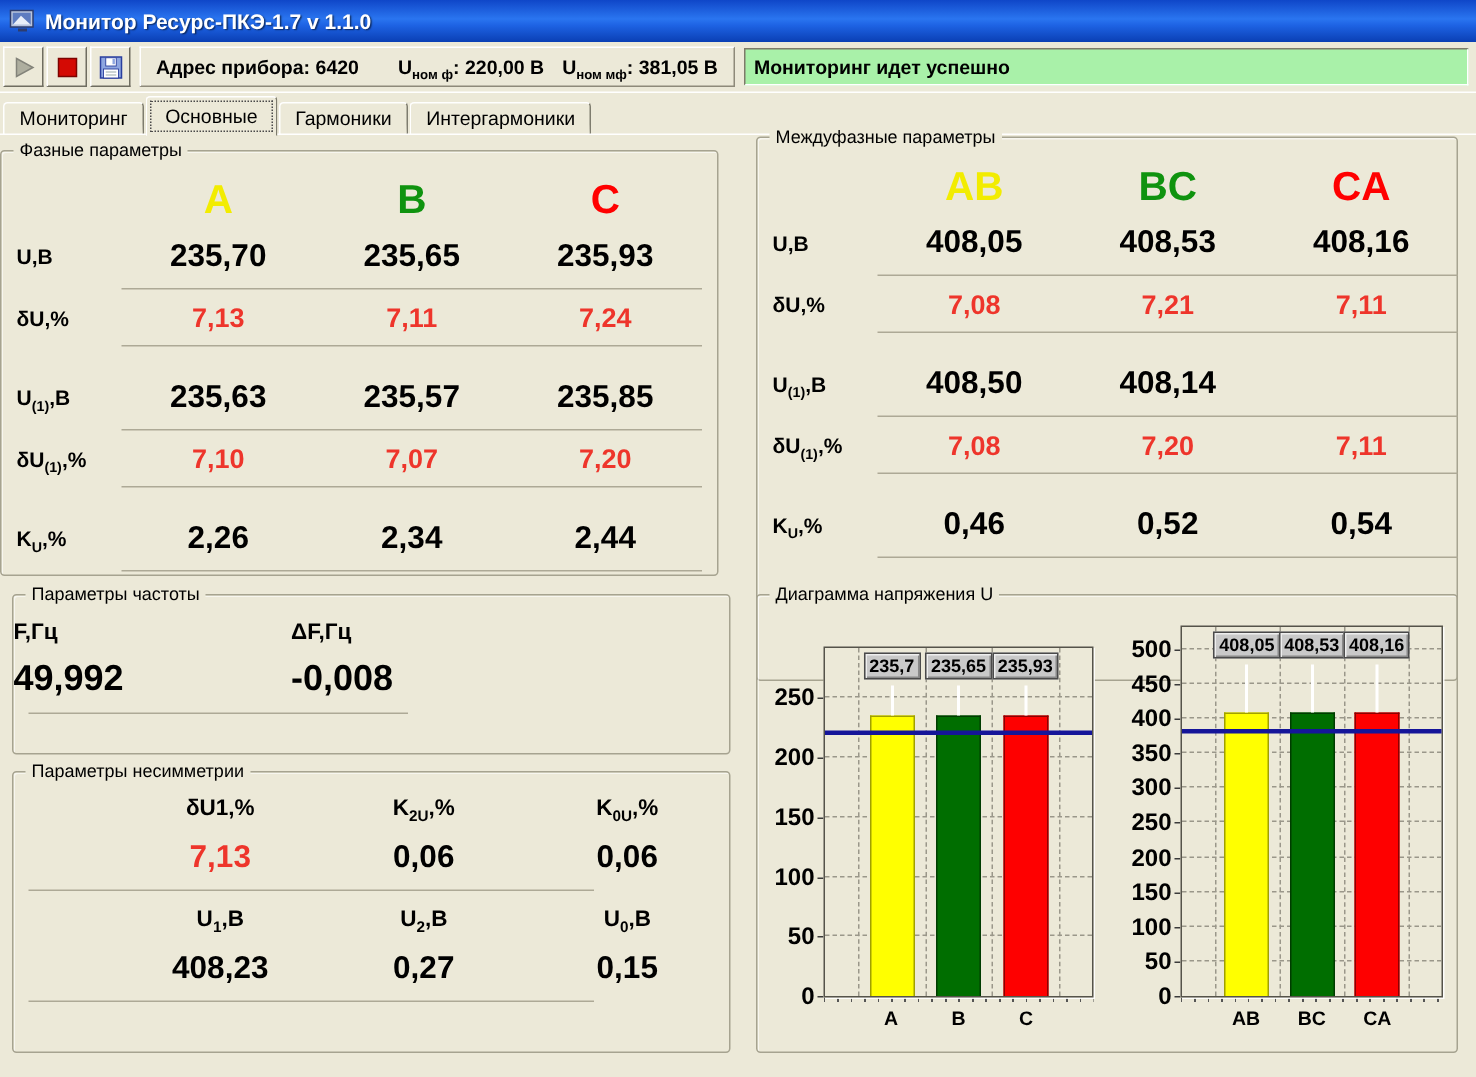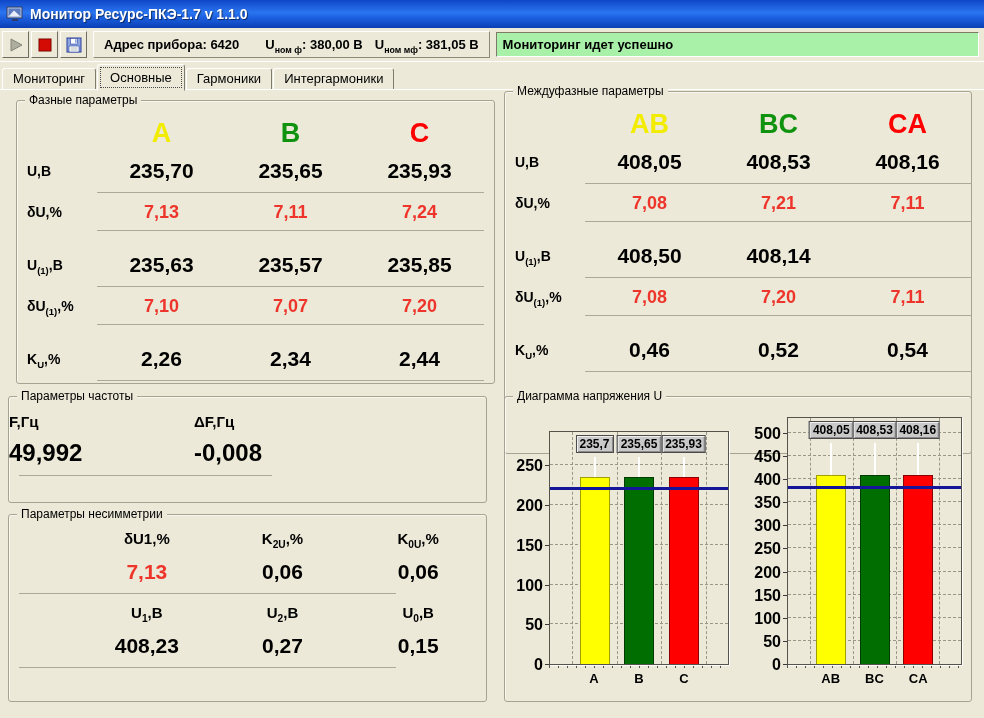--- a/index.html
+++ b/index.html
@@ -123,7 +123,7 @@
     <div class="tb-panel">
       <span>Адрес прибора:</span>&nbsp;<span>6420</span>
       <span class="gap1"></span>
-      <span>U<sub>ном ф</sub>:</span>&nbsp;<span>380,00 В</span>
+      <span>U<sub>ном ф</sub>:</span>&nbsp;<span>220,00 В</span>
       <span class="gap2"></span>
       <span>U<sub>ном мф</sub>:</span>&nbsp;<span>381,05 В</span>
     </div>

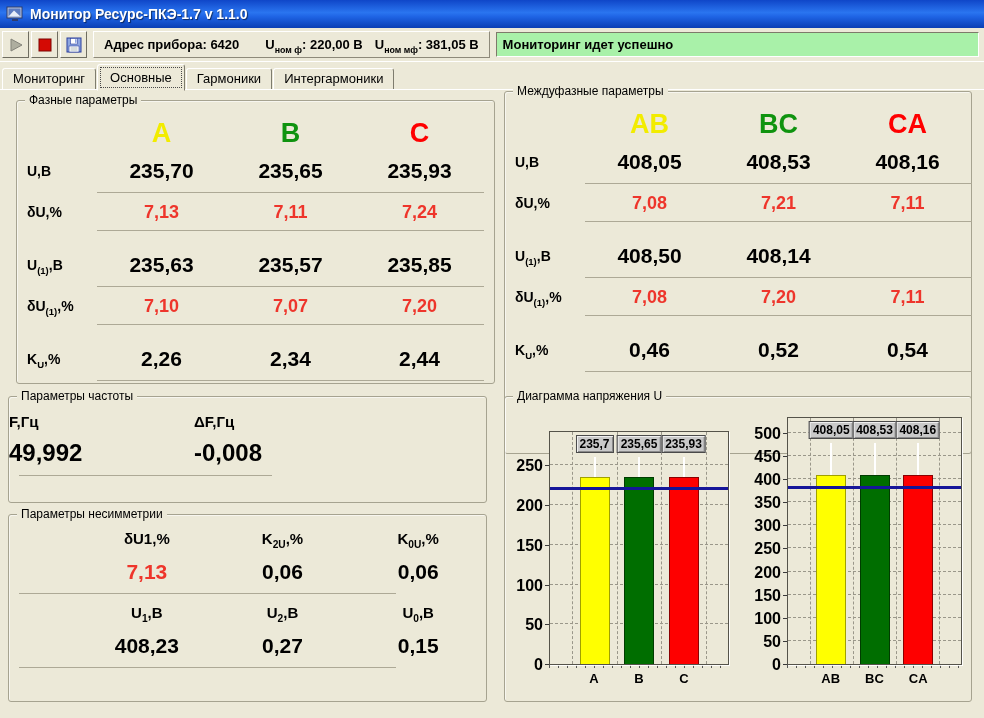--- a/index.html
+++ b/index.html
@@ -34,7 +34,7 @@
   .groupbox{position:absolute;border:1px solid #a6a390;border-radius:3px;
     box-shadow:inset 1px 1px 0 rgba(255,255,255,.6);box-sizing:border-box;}
   .gb-caption{position:absolute;top:-8px;left:8px;background:#ece9d8;padding:0 4px;font-size:12px;line-height:14px;}
-  #gb-phase{left:16px;top:100px;width:479px;height:284px;}
+  #gb-phase{left:0;top:100px;width:479px;height:284px;}
   #gb-inter{left:504px;top:91px;width:468px;height:363px;}
   #gb-freq{left:8px;top:396px;width:479px;height:107px;}
   #gb-asym{left:8px;top:514px;width:479px;height:188px;}

